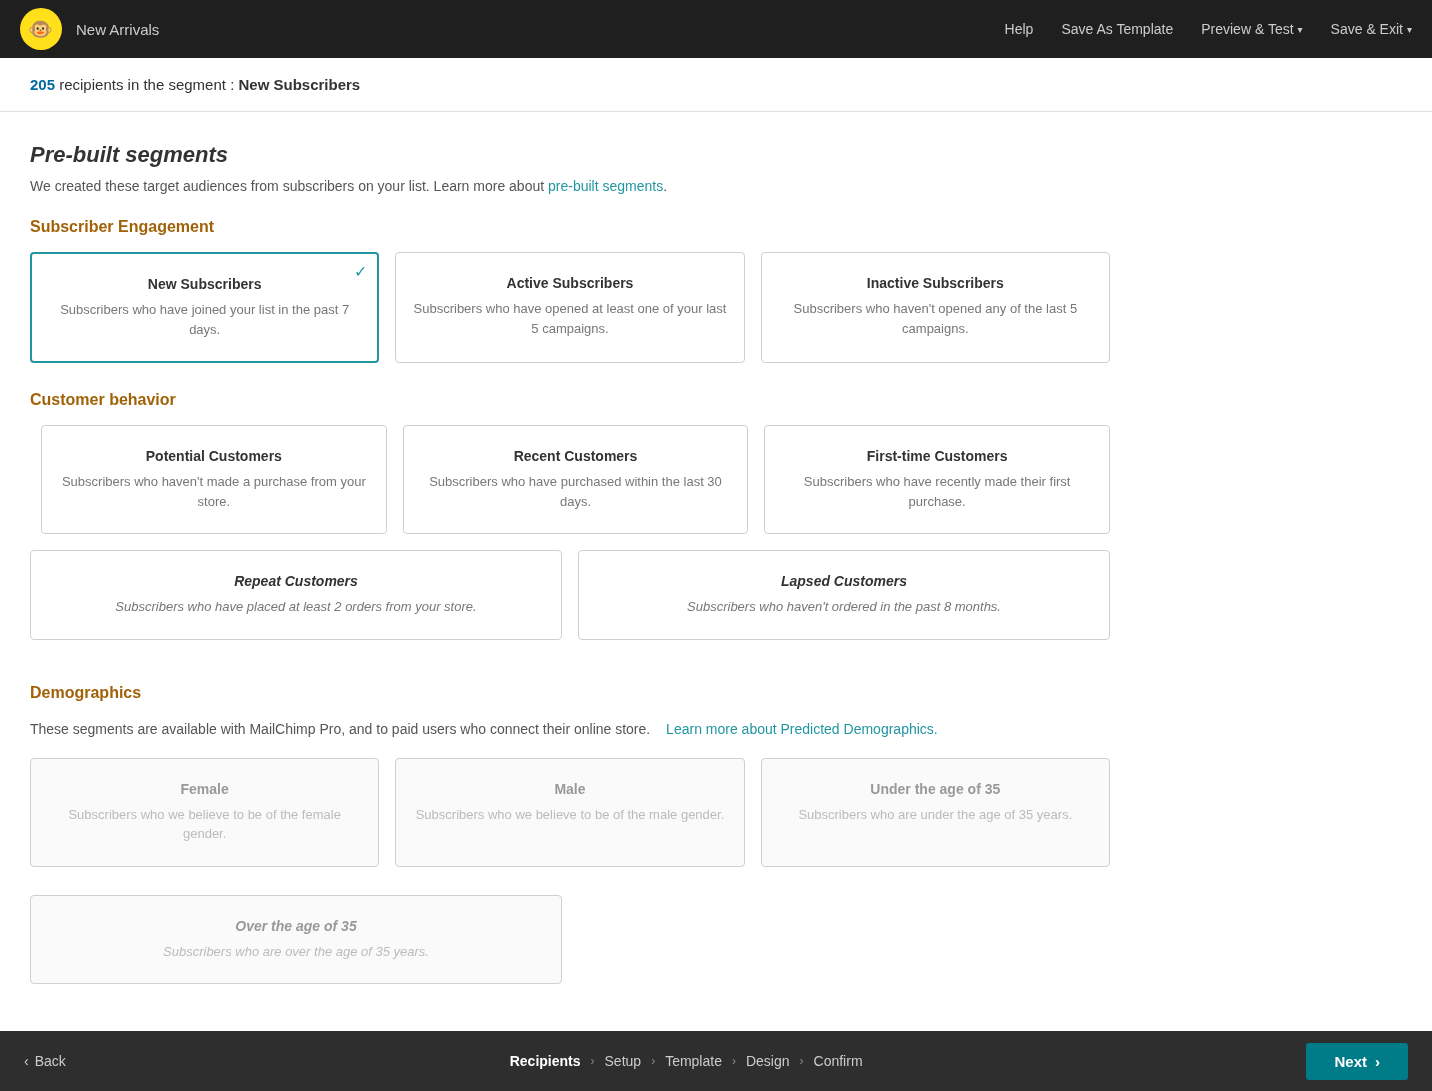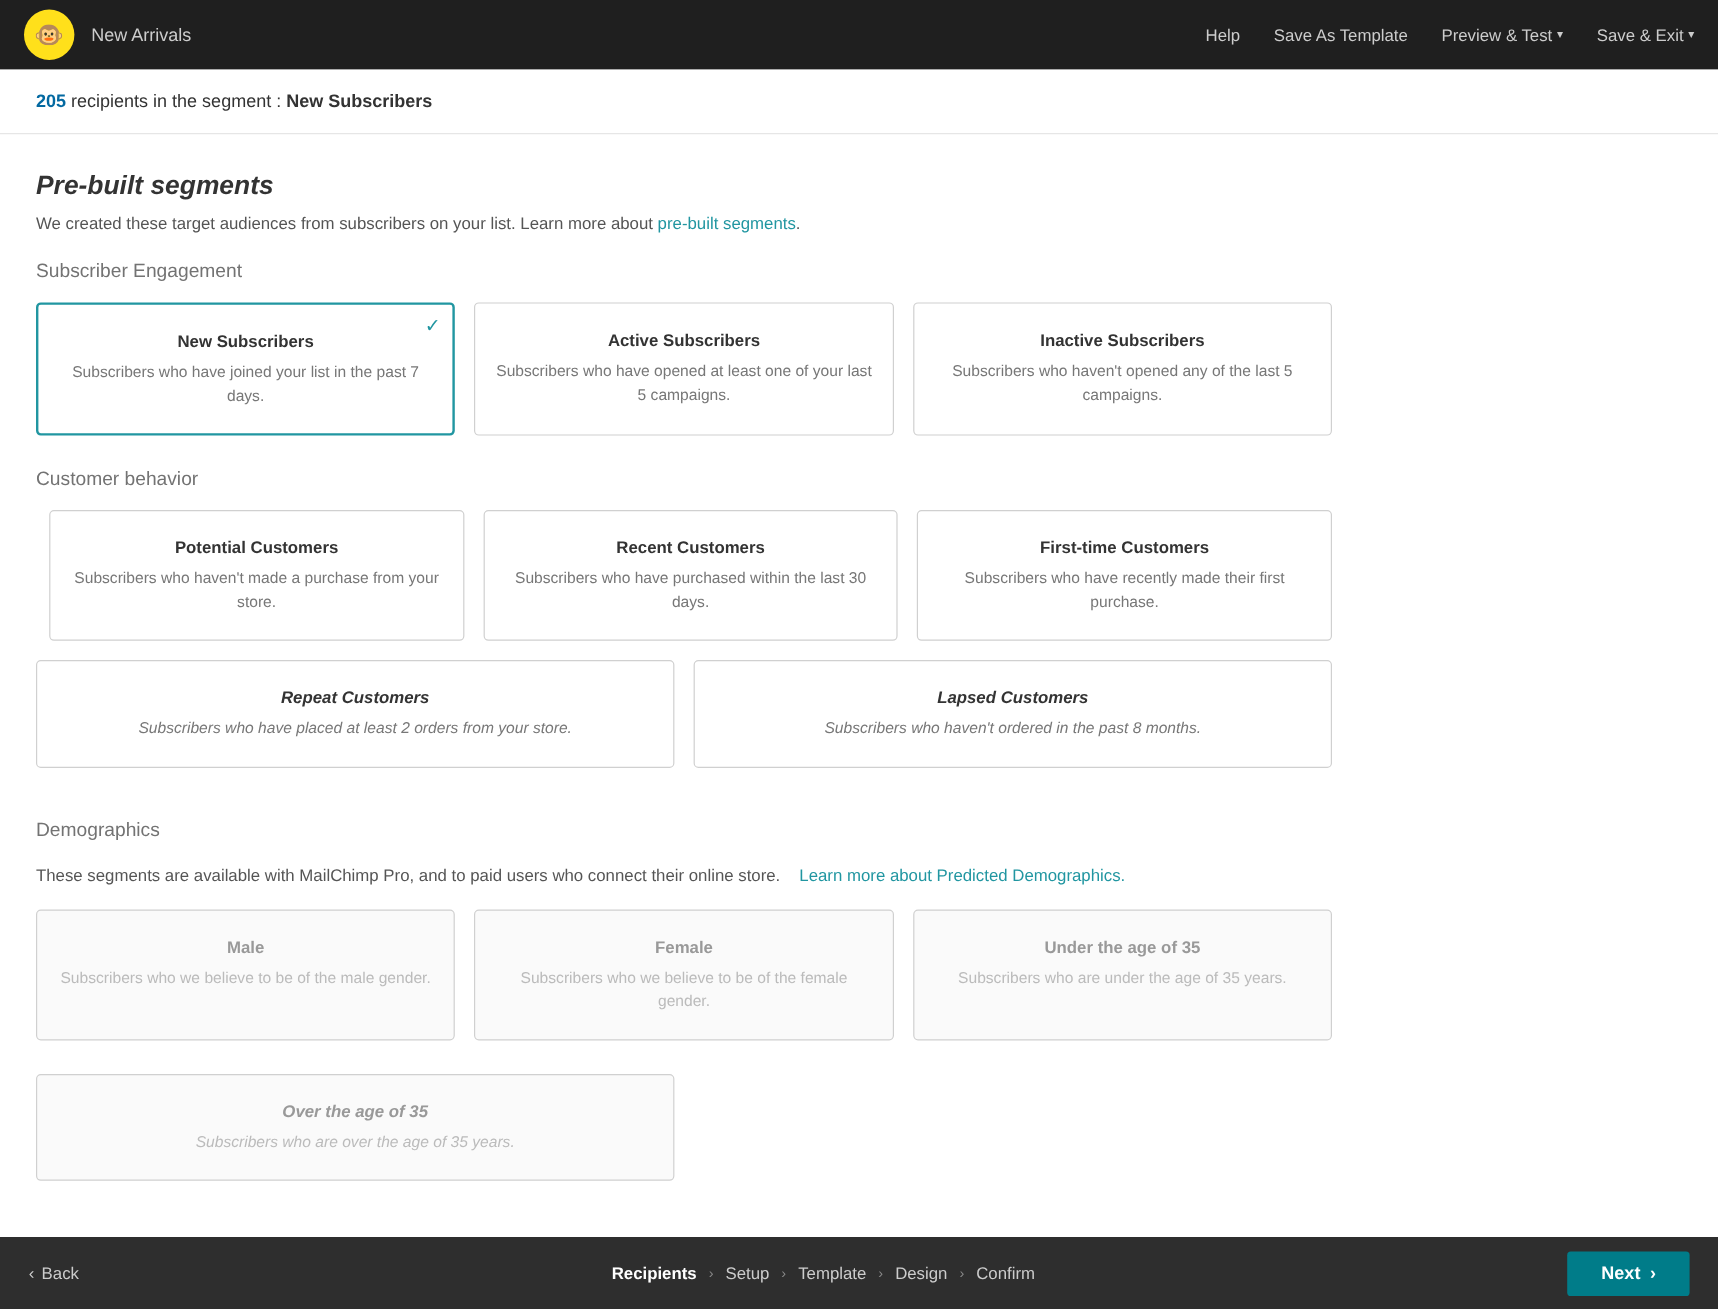--- a/index.html
+++ b/index.html
@@ -63,9 +63,9 @@
 
     .subsection-title {
       font-size: 16px;
-      font-weight: 400;
+      font-weight: 700;
       margin-bottom: 16px;
-      color: #737373;
+      color: #a16207;
     }
 
     

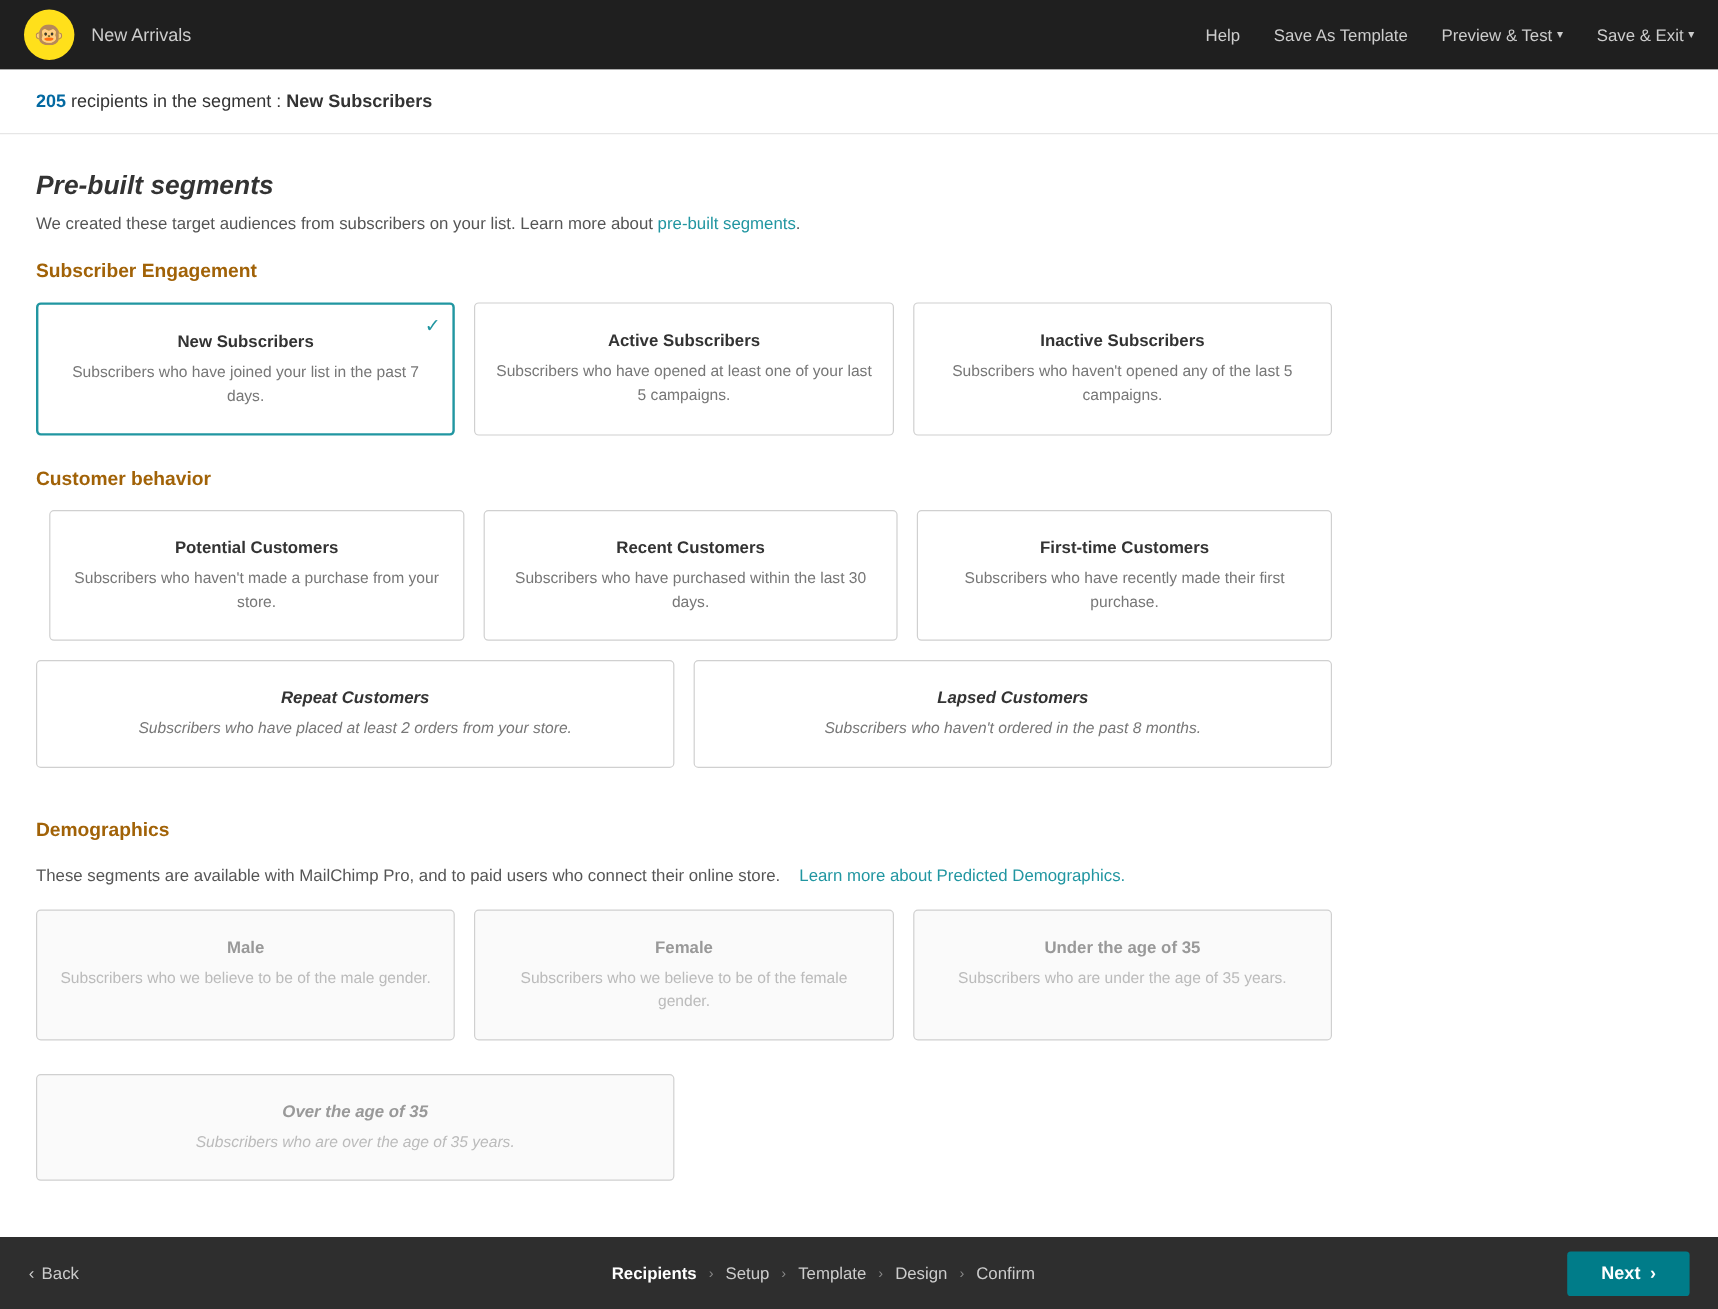--- a/index.html
+++ b/index.html
@@ -273,12 +273,12 @@
   </p>
   <div class="card-grid">
     <div class="segment-card disabled">
+      <div class="card-title">Female</div>
+      <div class="card-desc">Subscribers who we believe to be of the female gender.</div>
+    </div>
+    <div class="segment-card disabled">
       <div class="card-title">Male</div>
       <div class="card-desc">Subscribers who we believe to be of the male gender.</div>
-    </div>
-    <div class="segment-card disabled">
-      <div class="card-title">Female</div>
-      <div class="card-desc">Subscribers who we believe to be of the female gender.</div>
     </div>
     <div class="segment-card disabled">
       <div class="card-title">Under the age of 35</div>

